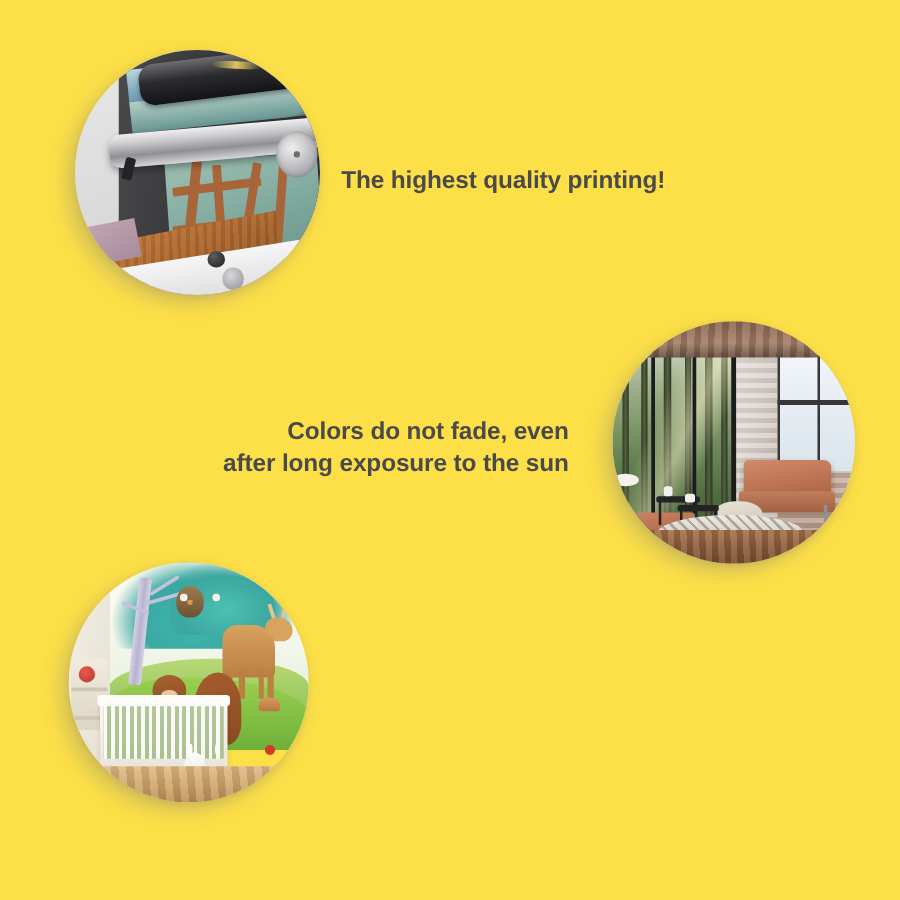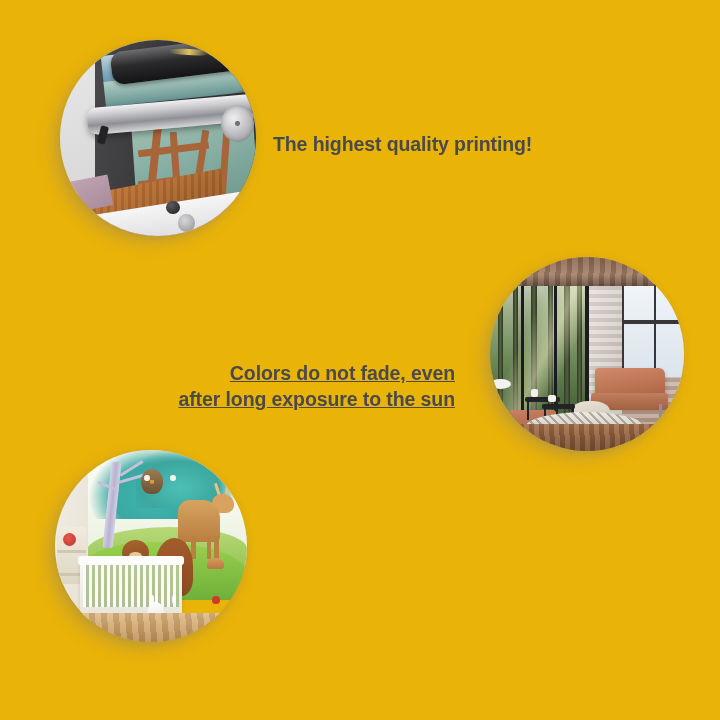--- a/index.html
+++ b/index.html
@@ -17,7 +17,7 @@
     position: relative;
     width: 720px;
     height: 720px;
-    background: #eab308;
+    background: #fde047;
   }
 
   

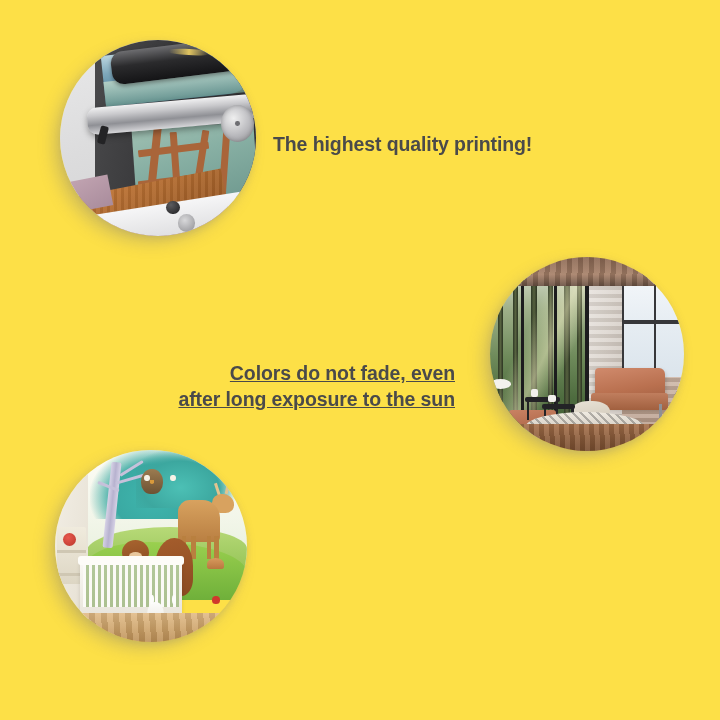--- a/index.html
+++ b/index.html
@@ -390,7 +390,7 @@
     white-space: pre-line;
   }
   .cap1 { left: 273px; top: 131px; text-align: left; }
-  .cap2 { left: 95px;  top: 360px; width: 360px; text-align: right; text-decoration: underline; }
+  .cap2 { left: 95px;  top: 332px; width: 360px; text-align: right; }
   .cap3 { left: 272px; top: 527px; text-align: left; }
 </style>
 </head>

